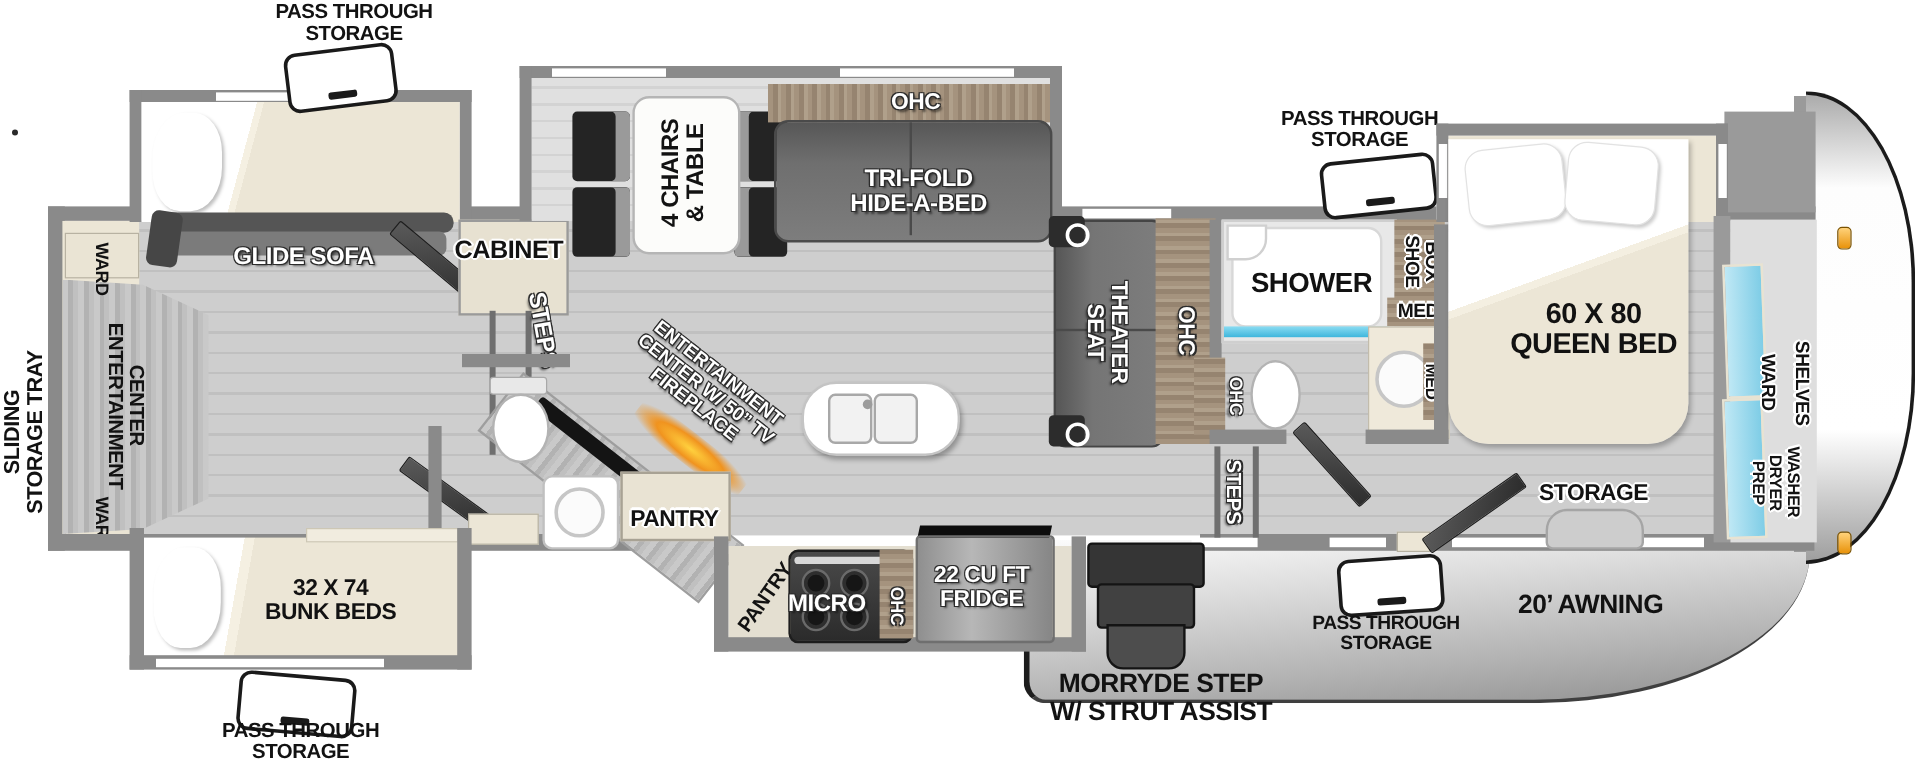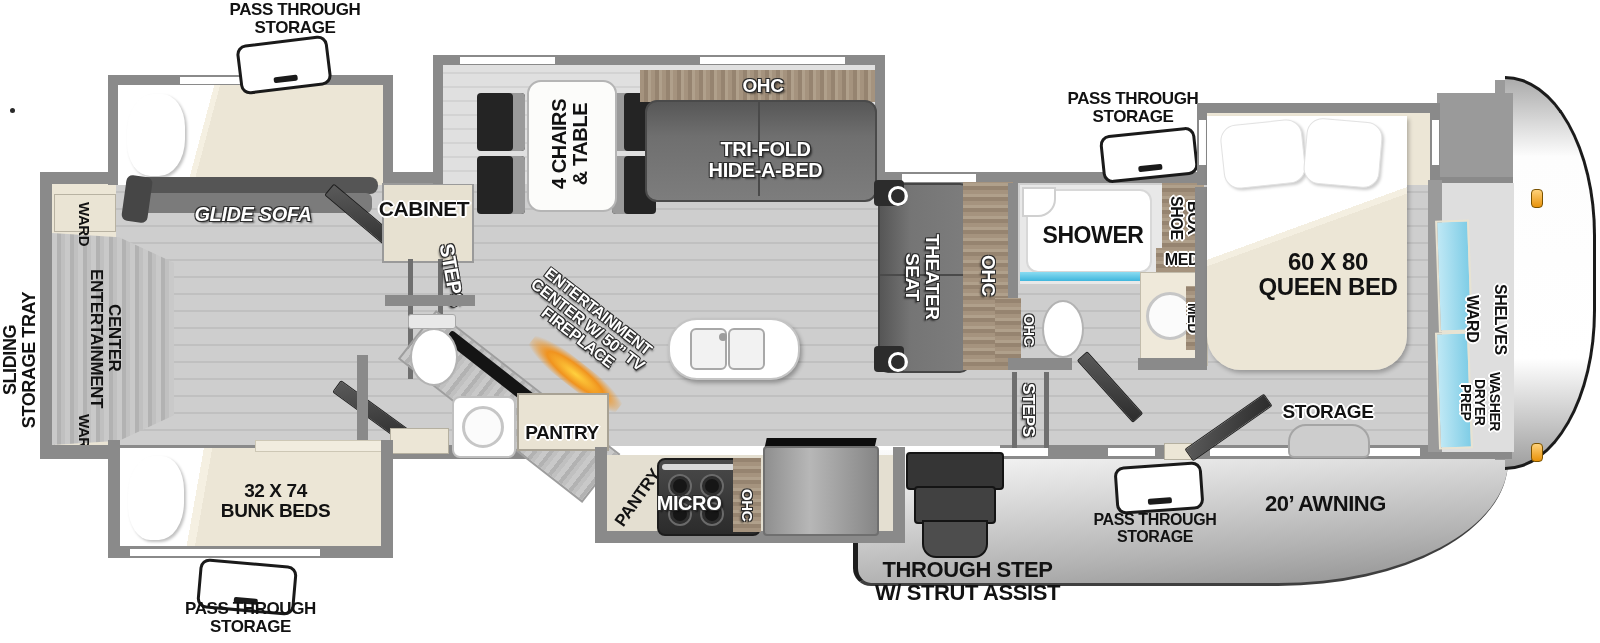--- a/index.html
+++ b/index.html
@@ -99,7 +99,7 @@
   <div class="abs" style="left:126px;top:177px;width:252px;height:17px;background:#555;border-radius:8px;"></div>
   <div class="abs" style="left:132px;top:193px;width:240px;height:20px;background:#7b7b7b;border-radius:6px;"></div>
   <div class="abs" style="left:124px;top:176px;width:26px;height:46px;background:#464646;border-radius:6px;transform:rotate(8deg);"></div>
-  <div class="lbl wlbl" style="left:183px;top:202px;width:140px;height:24px;font-size:20px;font-style:italic;">GLIDE SOFA</div>
+  <div class="lbl wlbl" style="left:183px;top:202px;width:140px;height:24px;font-size:20px;">GLIDE SOFA</div>
 
   <div class="door" style="left:318px;top:212px;width:92px;height:13px;transform:rotate(40deg);"></div>
   <div class="door" style="left:328px;top:405px;width:88px;height:13px;transform:rotate(36deg);"></div>

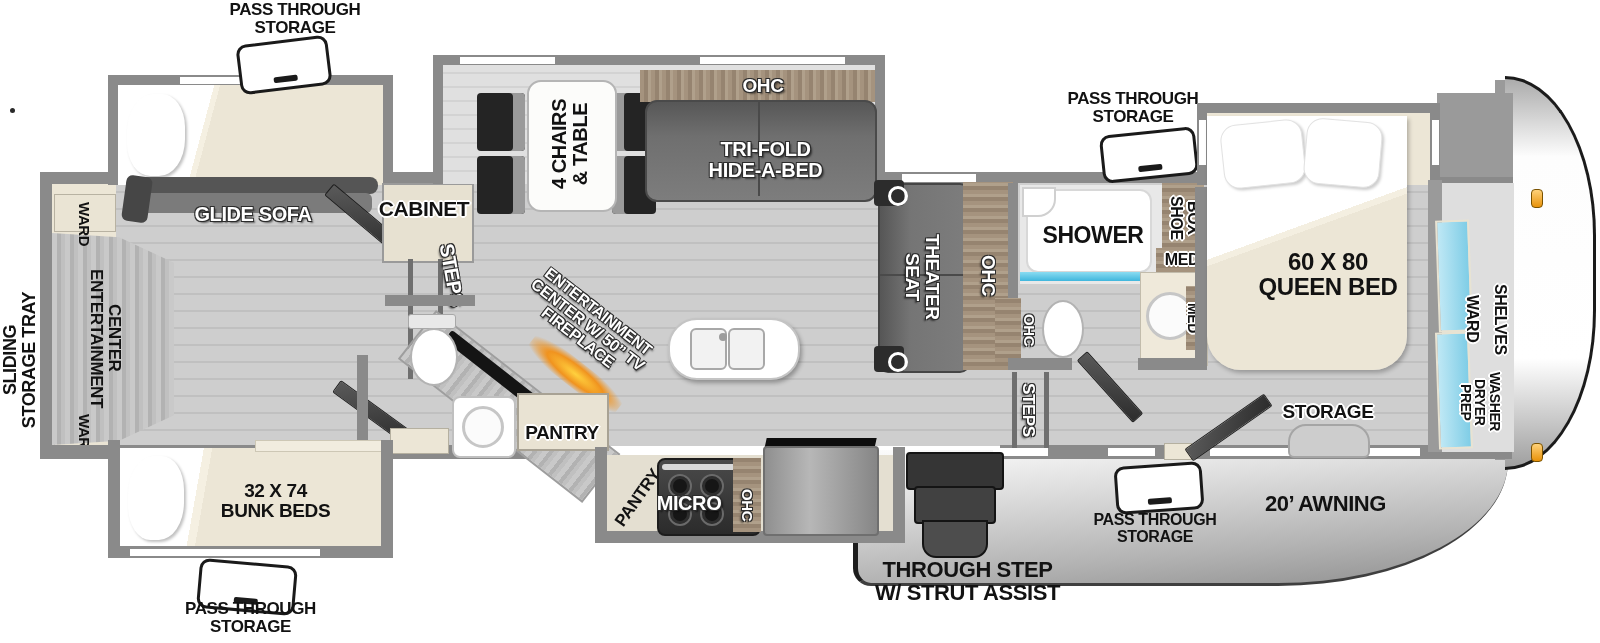--- a/index.html
+++ b/index.html
@@ -252,6 +252,8 @@
   <div class="abs" style="left:765px;top:438px;width:110px;height:16px;background:#0d0d0d;transform:skewX(-12deg);"></div>
   <div class="abs" style="left:763px;top:446px;width:112px;height:86px;border:2px solid #6f6f6f;border-radius:4px;
               background:linear-gradient(90deg,#8f8f8f,#b7b7b7 40%,#868686);"></div>
+  <div class="lbl wlbl" style="left:768px;top:468px;width:100px;height:44px;font-size:19px;">22 CU FT
+FRIDGE</div>
 
   <div class="cream" style="left:120px;top:448px;width:262px;height:100px;
               background:linear-gradient(100deg,#ffffff 0 30%,#f5f0e2 30% 33%,#ece6d6 33%);"></div>

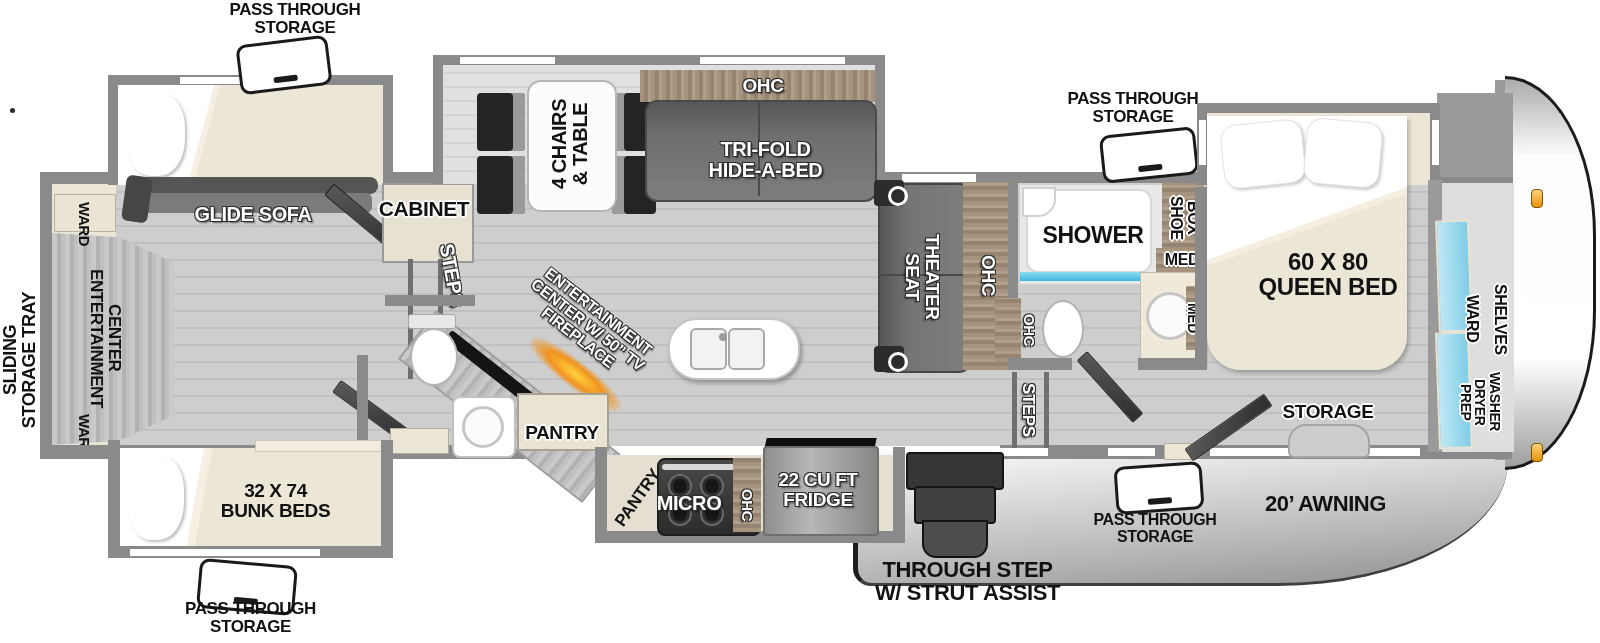--- a/index.html
+++ b/index.html
@@ -272,7 +272,7 @@
   <div class="abs" style="left:906px;top:452px;width:94px;height:34px;background:#353535;border:2px solid #141414;border-radius:4px;"></div>
   <div class="abs" style="left:914px;top:486px;width:78px;height:34px;background:#414141;border:2px solid #141414;border-radius:4px;"></div>
   <div class="abs" style="left:922px;top:520px;width:62px;height:34px;background:#4d4d4d;border:2px solid #141414;border-radius:0 0 14px 14px;"></div>
-  <div class="lbl" style="left:840px;top:556px;width:255px;height:52px;font-size:22px;">THROUGH STEP
+  <div class="lbl" style="left:840px;top:556px;width:255px;height:52px;font-size:22px;">MORRYDE STEP
 W/ STRUT ASSIST</div>
 
   <div class="hatch" style="left:1115px;top:464px;width:82px;height:42px;transform:rotate(-4deg);"></div>

